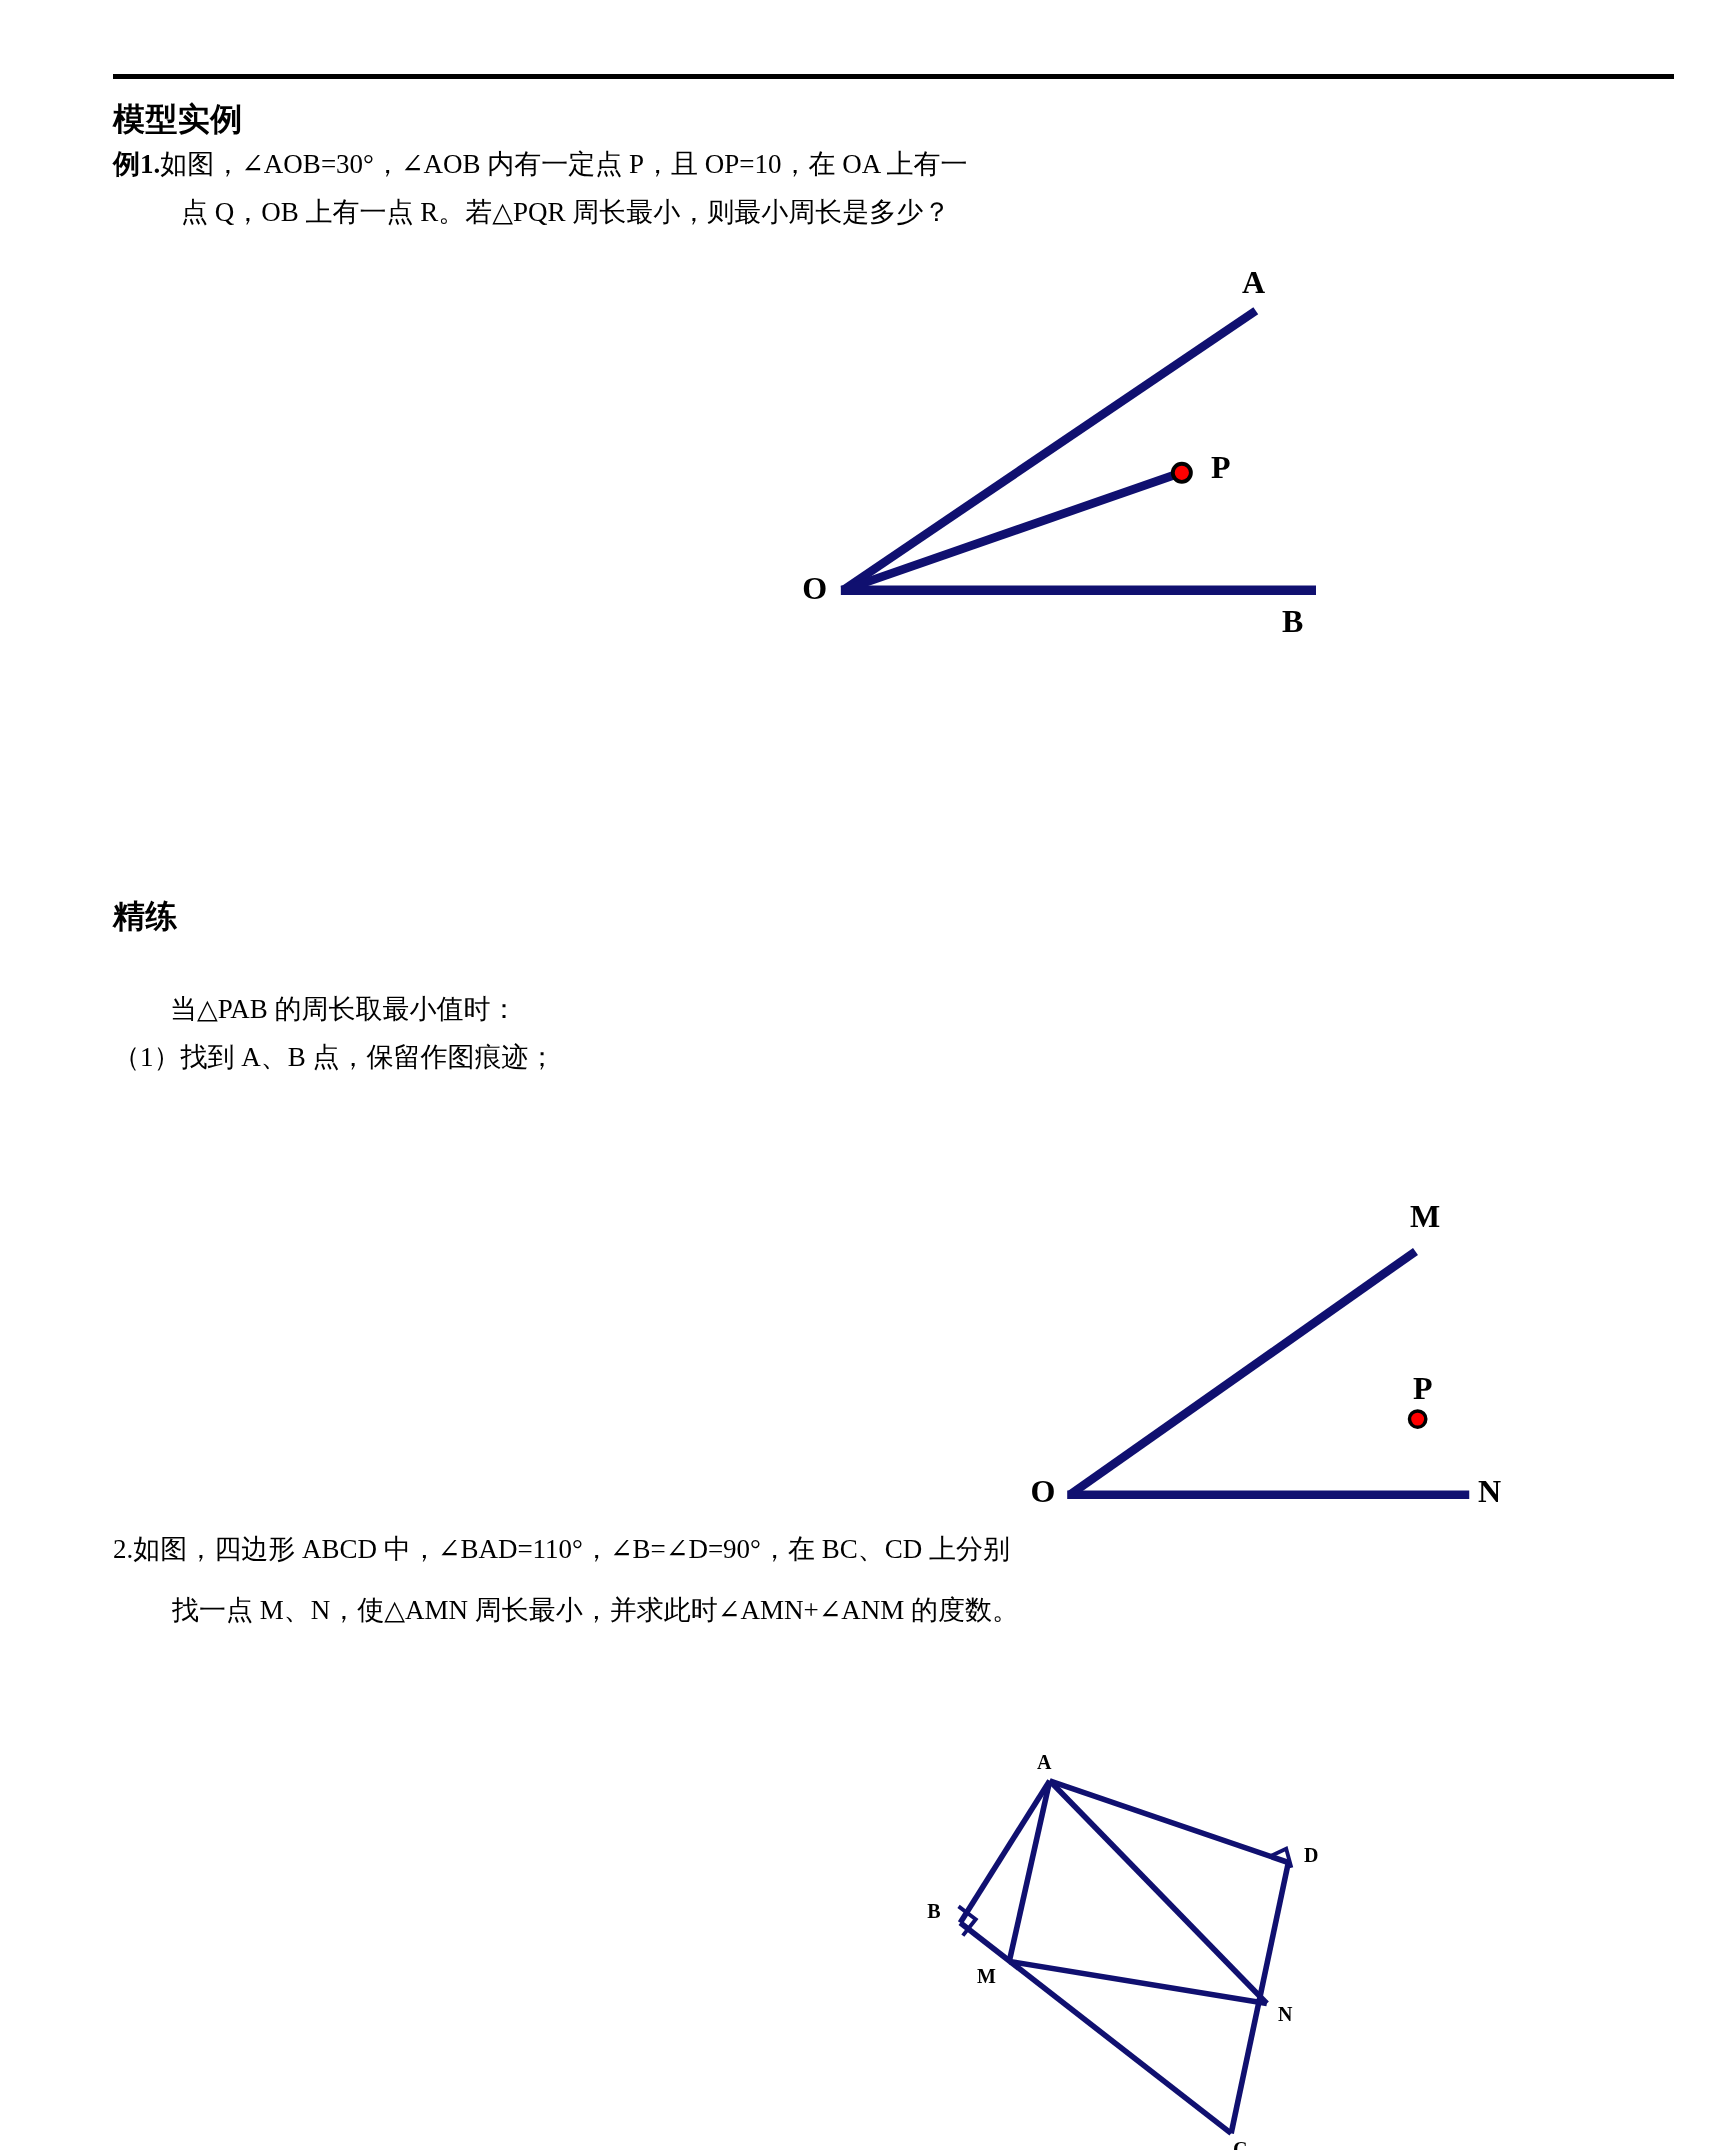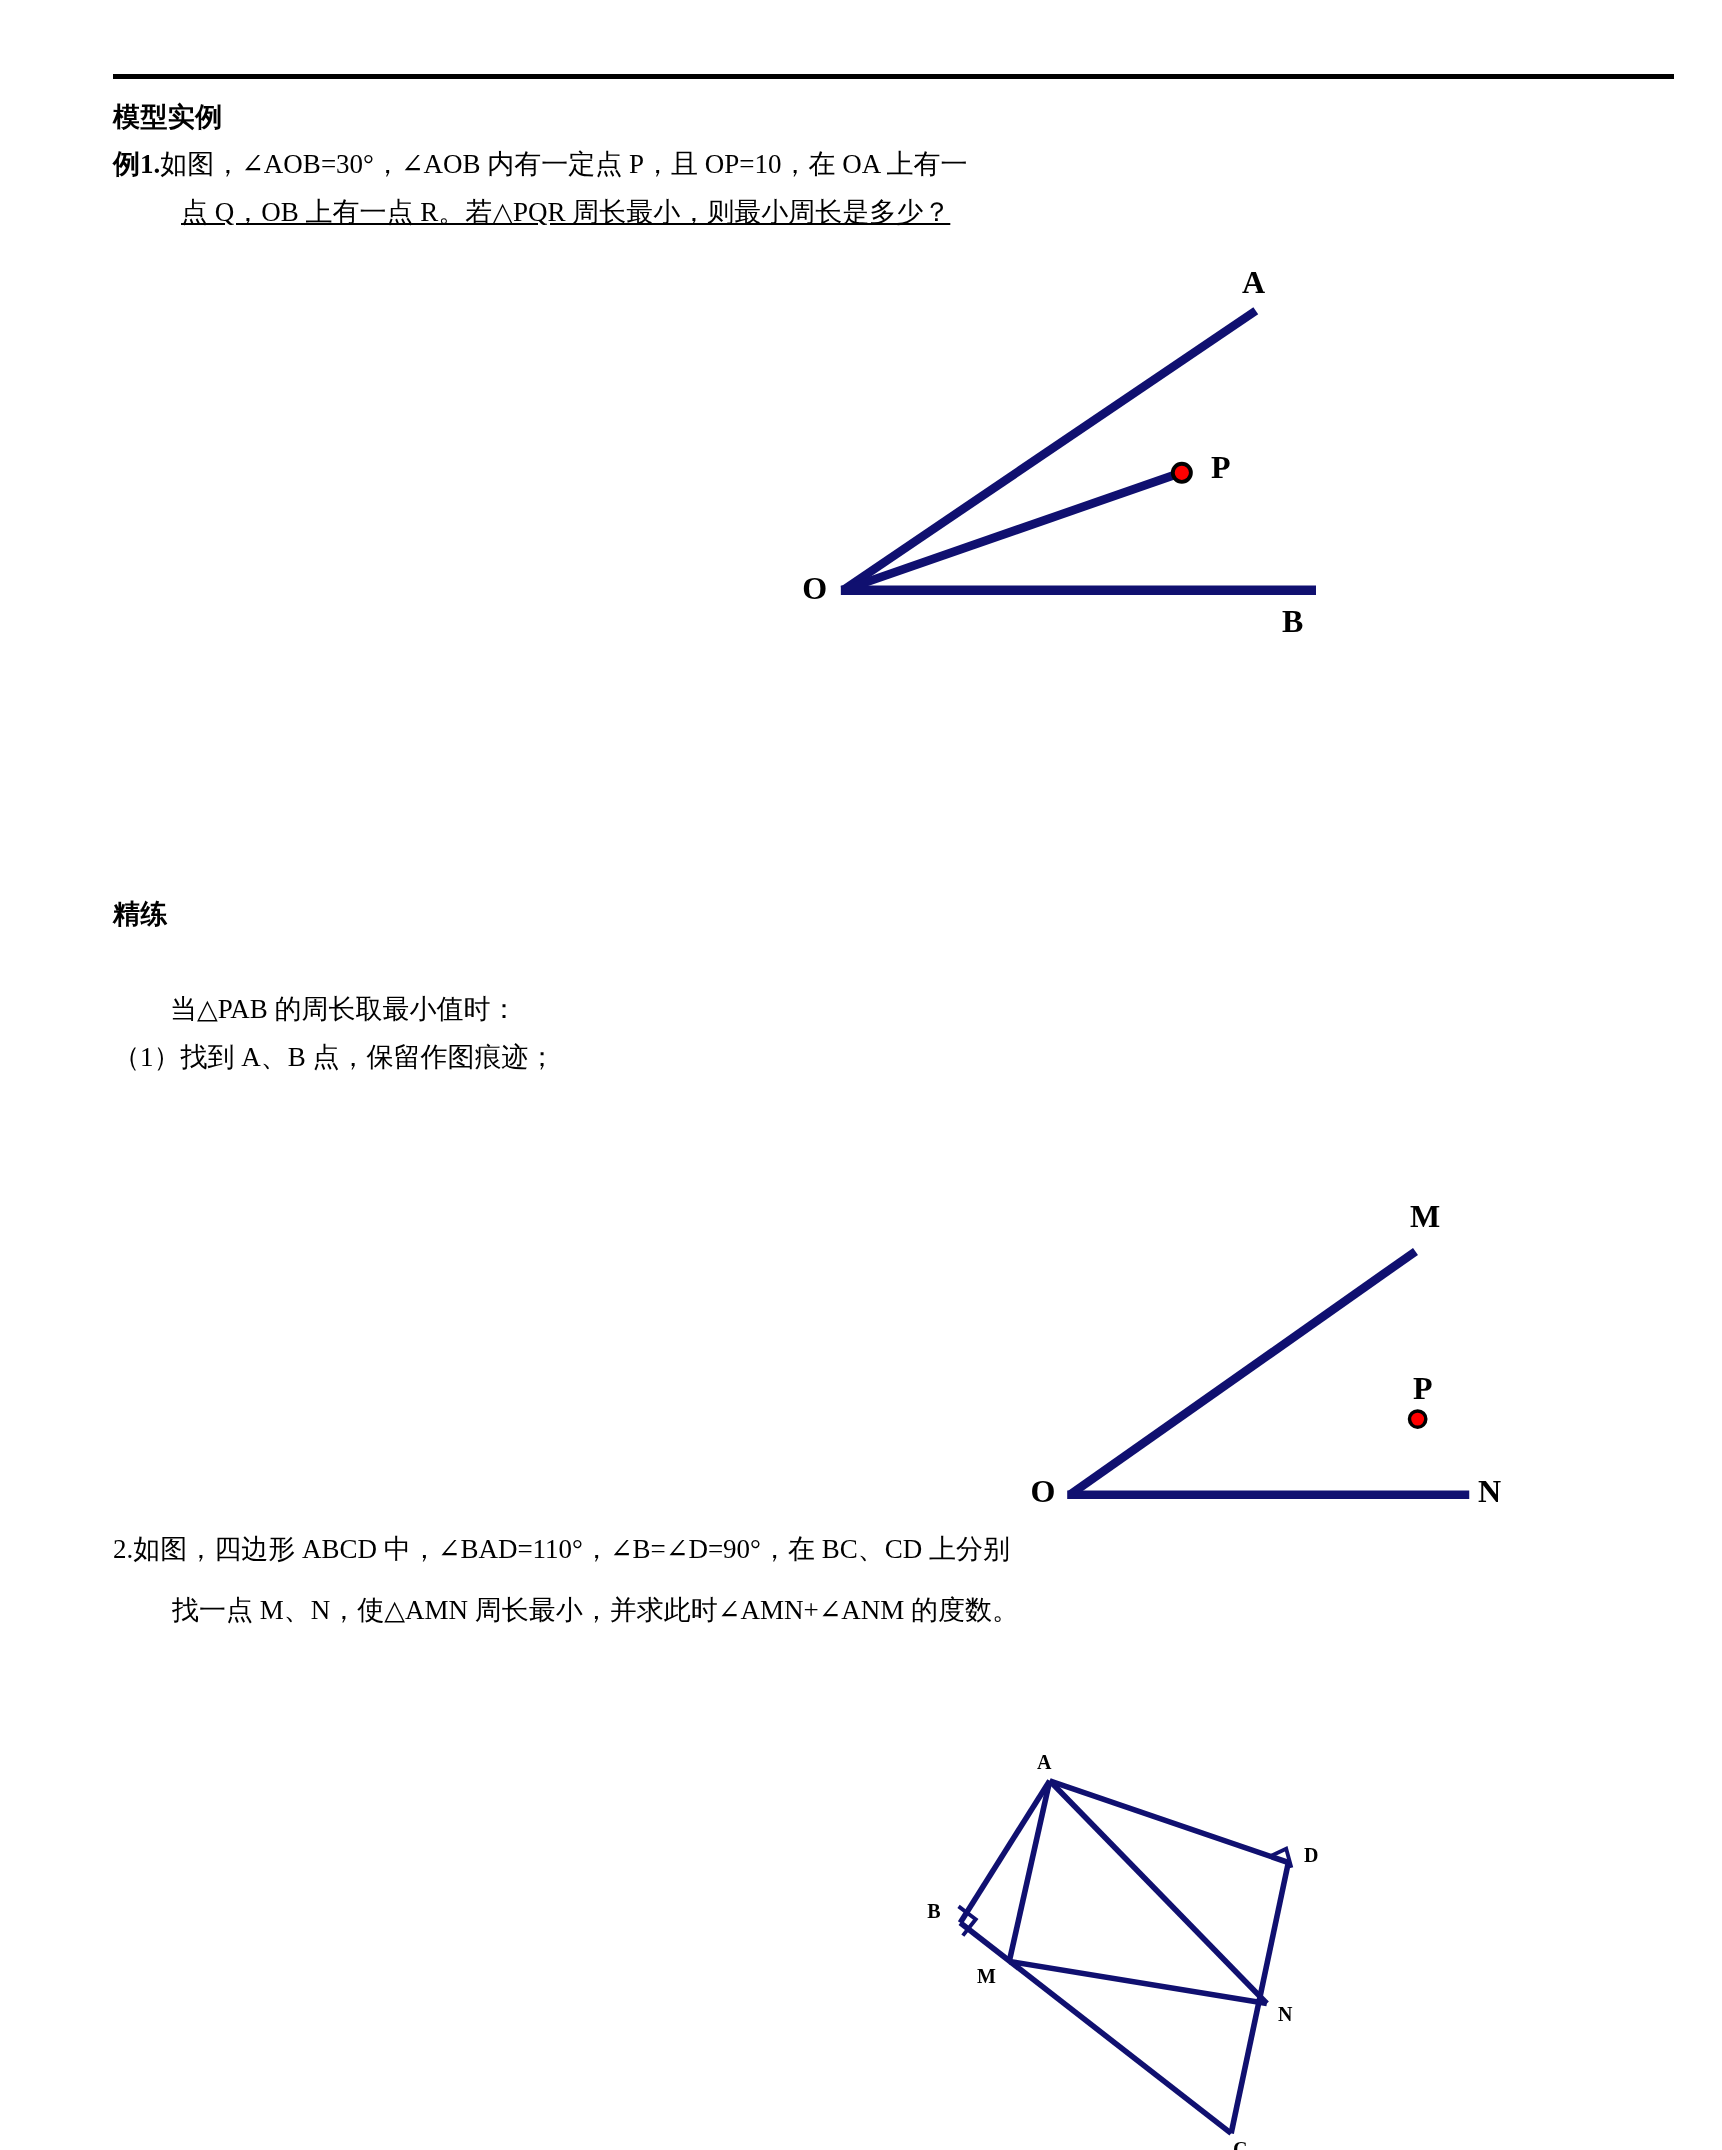--- a/index.html
+++ b/index.html
@@ -39,7 +39,7 @@
   .section-head {
     font-family: "DejaVu Sans", "Liberation Sans", sans-serif;
     font-weight: bold;
-    font-size: 27px;
+    font-size: 32px;
     letter-spacing: 0.4px;
   }
   .body-line {

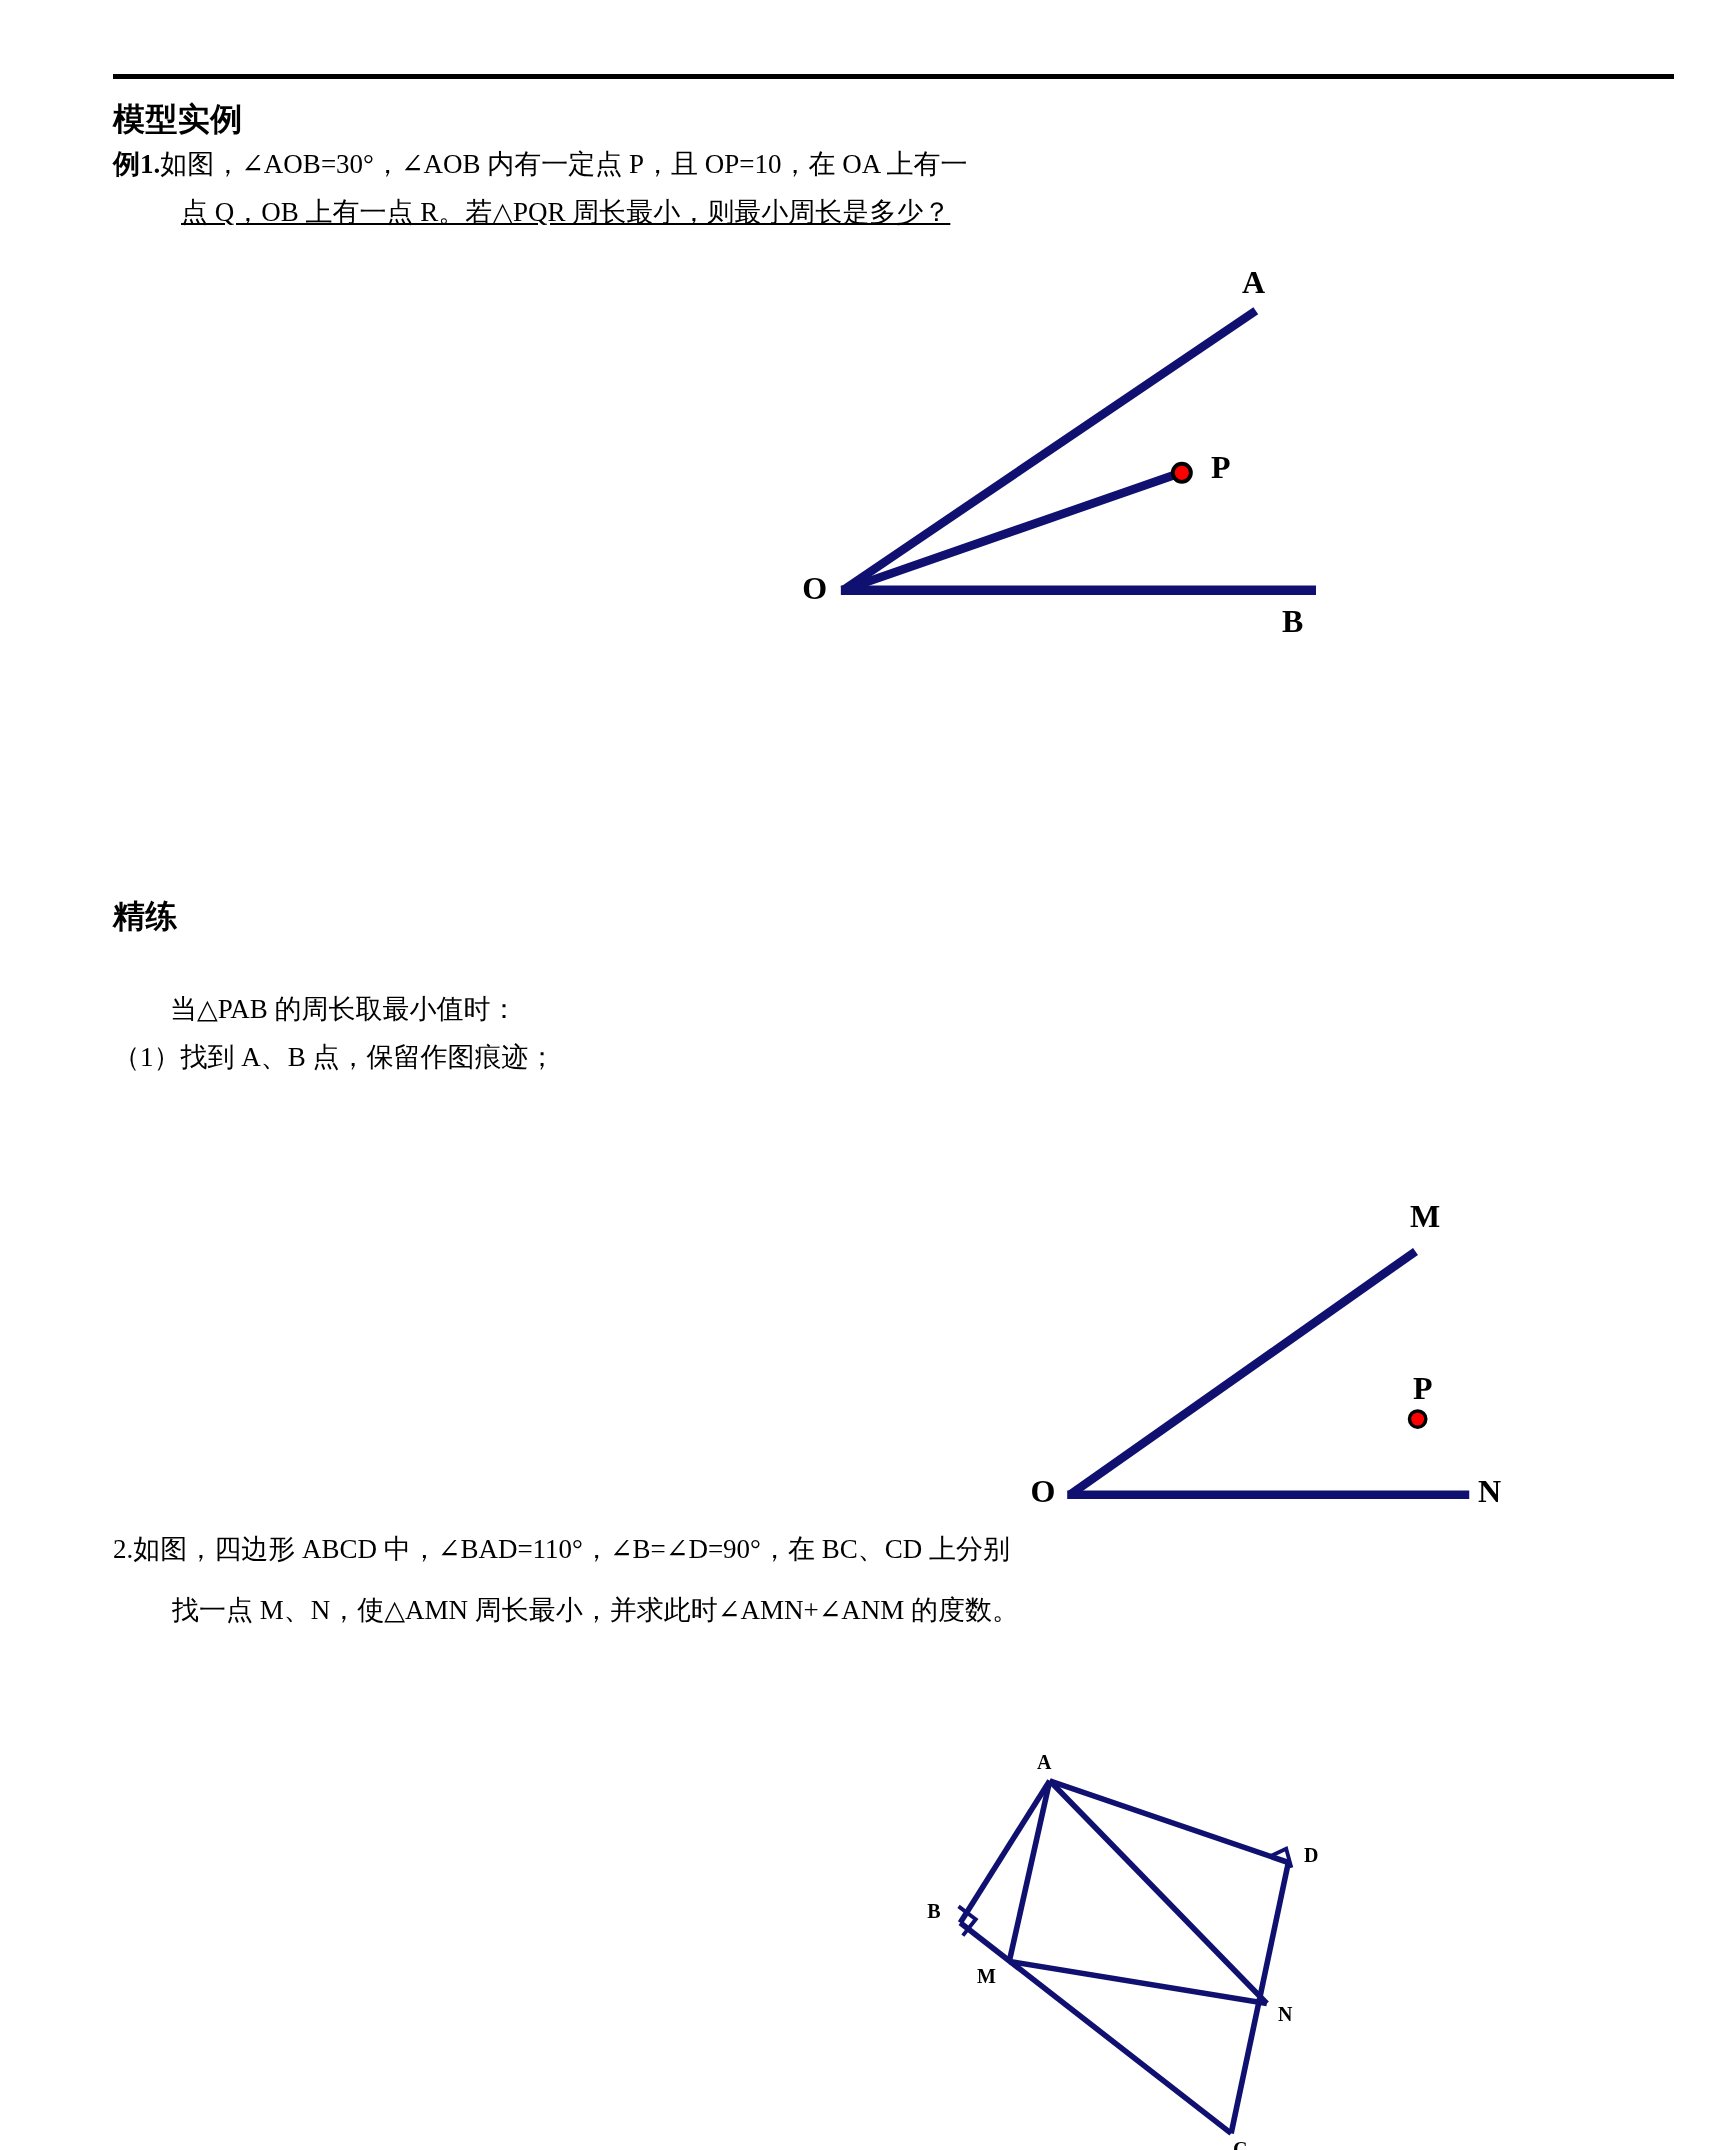--- a/index.html
+++ b/index.html
@@ -83,7 +83,7 @@
 
   <div class="tx body-line" style="left:113px; top:151px;"><span class="ex-head">例1.</span><span>如图，∠AOB=30°，∠AOB 内有一定点 P，且 OP=10，在 OA 上有一</span></div>
 
-  <div class="tx body-line" style="left:181px; top:199px;text-decoration:underline;">点 Q，OB 上有一点 R。若△PQR 周长最小，则最小周长是多少？</div>
+  <div class="tx body-line" style="left:181px; top:199px;">点 Q，OB 上有一点 R。若△PQR 周长最小，则最小周长是多少？</div>
 
   <div class="figure" style="left:800px; top:275px; width:559px; height:344px;">
     <svg width="559" height="344" viewBox="0 0 1300 800">

